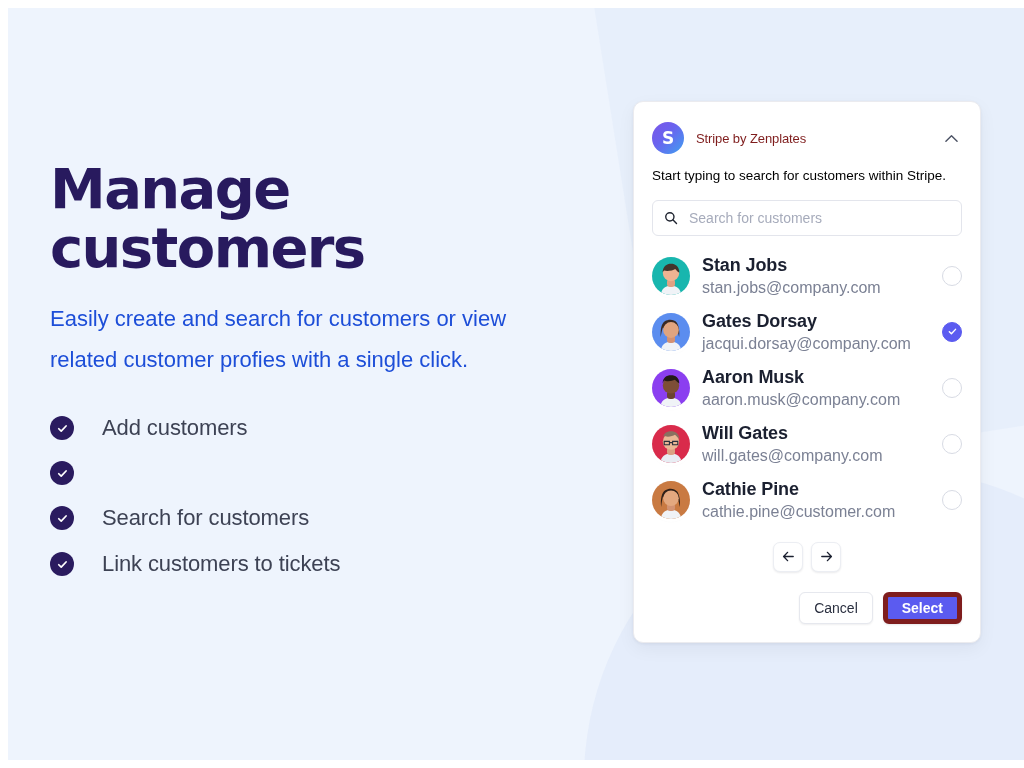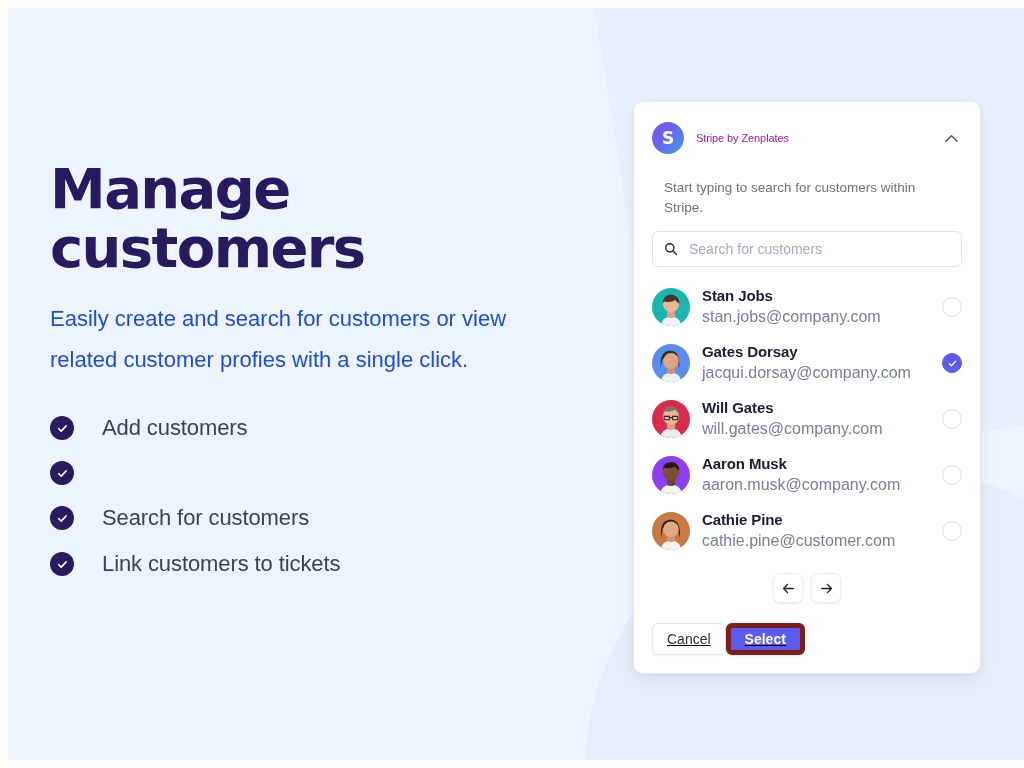--- a/index.html
+++ b/index.html
@@ -153,8 +153,8 @@
 
   .app-name {
     flex: 1 1 auto;
-    font-size: 11px;
-    color: #a21caf;
+    font-size: 13px;
+    color: #7f1d1d;
     letter-spacing: -0.1px;
   }
 

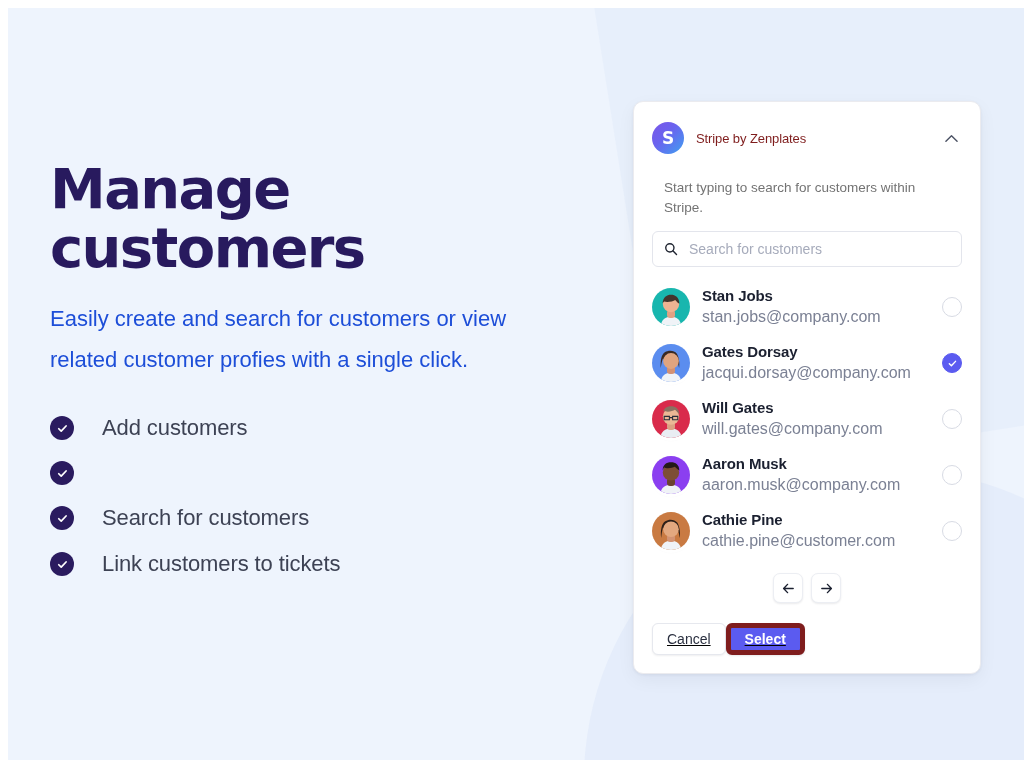--- a/index.html
+++ b/index.html
@@ -179,10 +179,10 @@
   }
 
   .section-desc {
-    margin: 12px;
+    margin: 0;
     font-size: 13.5px;
     line-height: 1.45;
-    color: #737373;
+    color: #000000;
   }
 
   .search-wrap {

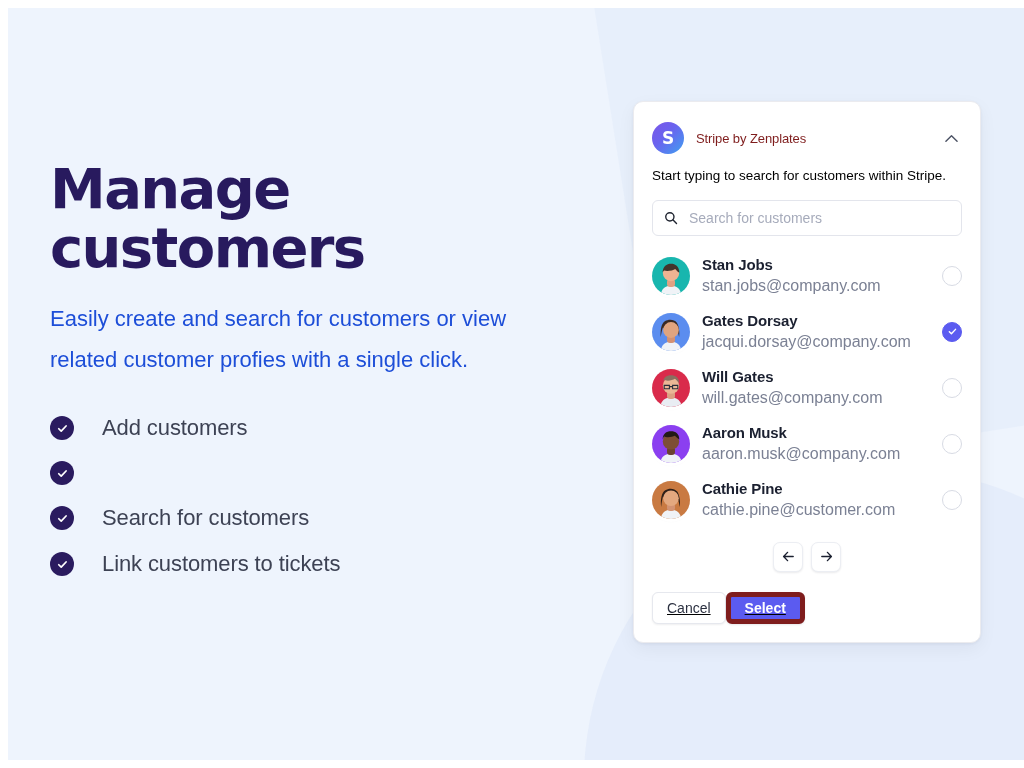--- a/index.html
+++ b/index.html
@@ -238,7 +238,7 @@
   .cust-text { flex: 1 1 auto; min-width: 0; }
 
   .cust-name {
-    font-size: 15px;
+    font-size: 18px;
     font-weight: 700;
     color: #1b2030;
     line-height: 1.35;

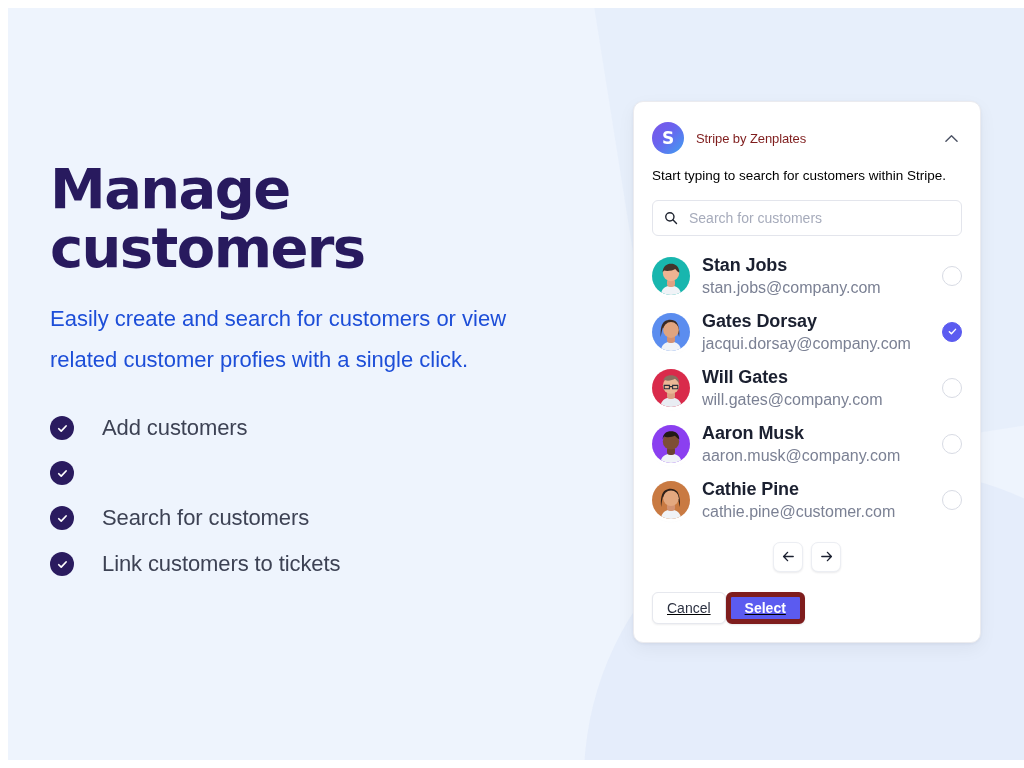--- a/index.html
+++ b/index.html
@@ -434,6 +434,23 @@
 
         <div class="customer-row">
           <span class="avatar">
+            <span class="av-bg" style="background:#8b3ff0"></span>
+            <svg viewBox="0 0 38 38" width="38" height="38">
+              <path d="M8.5 38c0-6 5-9.4 10.5-9.4S29.5 32 29.5 38z" fill="#f0f3f7"></path>
+              <rect x="15" y="22" width="8" height="8" rx="3" fill="#6b4330"></rect>
+              <circle cx="19" cy="16.4" r="8.2" fill="#7d4e36"></circle>
+              <path d="M10.7 14.4c0-5.6 3.6-8.2 8.3-8.2s8.3 2.6 8.3 8.2c-2-1-3.2-3-4.6-3.6-2.3 1.6-8.6 1.9-10.6.7-.6.8-1 1.8-1.4 2.9z" fill="#231a17"></path>
+            </svg>
+          </span>
+          <span class="cust-text">
+            <span class="cust-name">Aaron Musk</span>
+            <span class="cust-email">aaron.musk@company.com</span>
+          </span>
+          <span class="radio"></span>
+        </div>
+
+        <div class="customer-row">
+          <span class="avatar">
             <span class="av-bg" style="background:#d92b4b"></span>
             <svg viewBox="0 0 38 38" width="38" height="38">
               <path d="M8.5 38c0-6.4 5-9.8 10.5-9.8S29.5 31.6 29.5 38z" fill="#e9edf3"></path>
@@ -447,23 +464,6 @@
           <span class="cust-text">
             <span class="cust-name">Will Gates</span>
             <span class="cust-email">will.gates@company.com</span>
-          </span>
-          <span class="radio"></span>
-        </div>
-
-        <div class="customer-row">
-          <span class="avatar">
-            <span class="av-bg" style="background:#8b3ff0"></span>
-            <svg viewBox="0 0 38 38" width="38" height="38">
-              <path d="M8.5 38c0-6 5-9.4 10.5-9.4S29.5 32 29.5 38z" fill="#f0f3f7"></path>
-              <rect x="15" y="22" width="8" height="8" rx="3" fill="#6b4330"></rect>
-              <circle cx="19" cy="16.4" r="8.2" fill="#7d4e36"></circle>
-              <path d="M10.7 14.4c0-5.6 3.6-8.2 8.3-8.2s8.3 2.6 8.3 8.2c-2-1-3.2-3-4.6-3.6-2.3 1.6-8.6 1.9-10.6.7-.6.8-1 1.8-1.4 2.9z" fill="#231a17"></path>
-            </svg>
-          </span>
-          <span class="cust-text">
-            <span class="cust-name">Aaron Musk</span>
-            <span class="cust-email">aaron.musk@company.com</span>
           </span>
           <span class="radio"></span>
         </div>

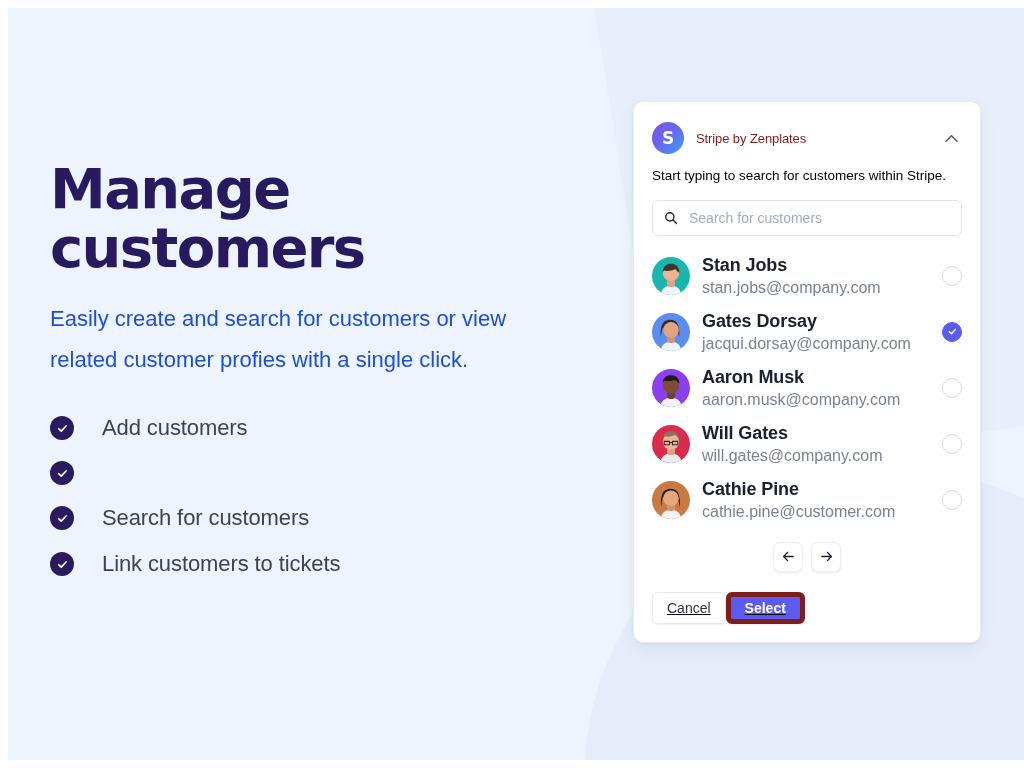--- a/index.html
+++ b/index.html
@@ -294,9 +294,9 @@
 
   .card-actions {
     display: flex;
-    justify-content: flex-start;
+    justify-content: flex-end;
+    gap: 10px;
     margin-top: 20px;
-    text-decoration: underline;
   }
 
   .btn {

